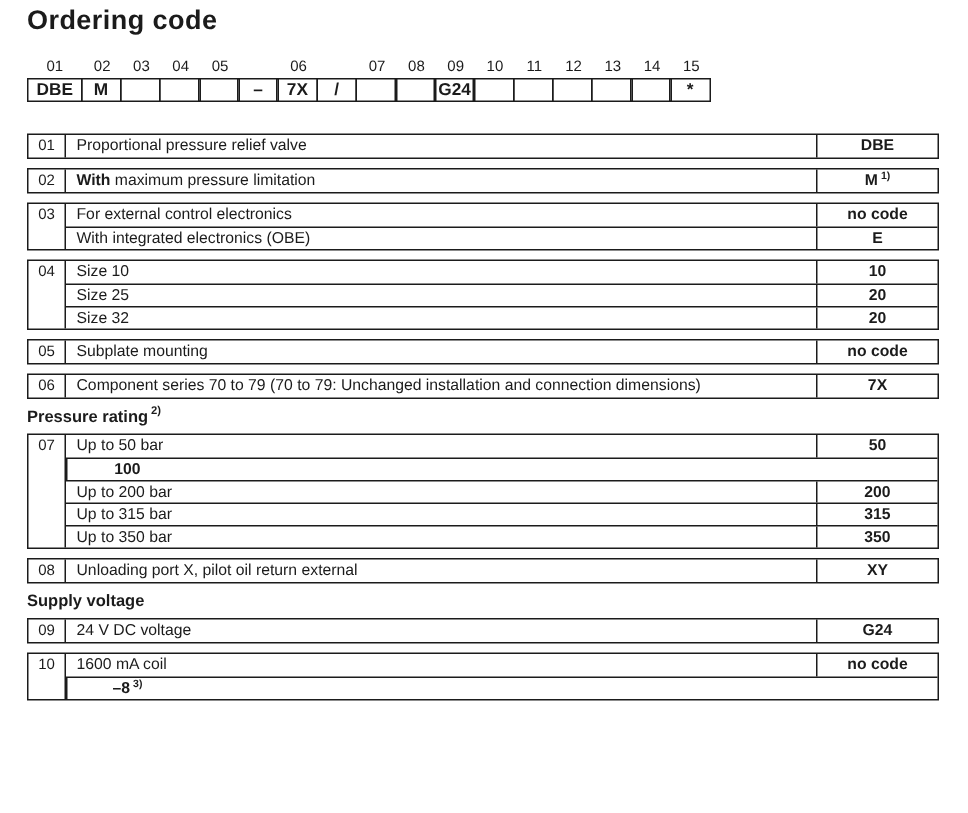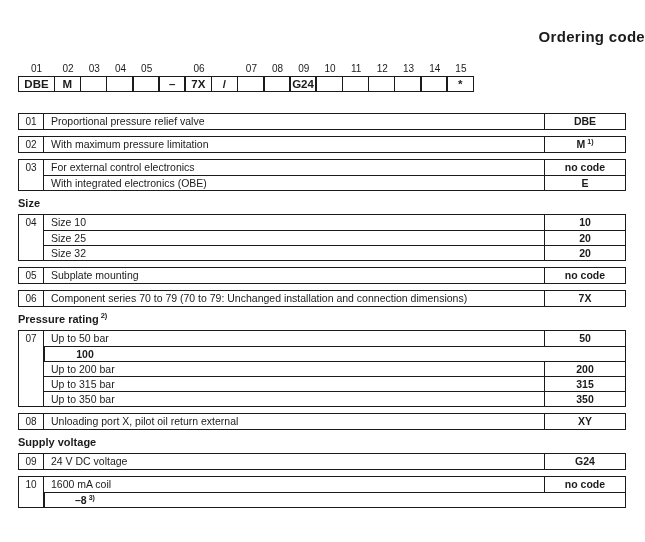--- a/index.html
+++ b/index.html
@@ -20,12 +20,11 @@
   .page { width: 645px; height: 542px; }
 
   .title {
-    font-size: 15px;
+    font-size: 18px;
     font-weight: bold;
     letter-spacing: 0.3px;
-    margin: 28px 0 0 18px;
+    margin: 4px 0 0 18px;
     line-height: 18px;
-    text-align: right;
   }
 
   

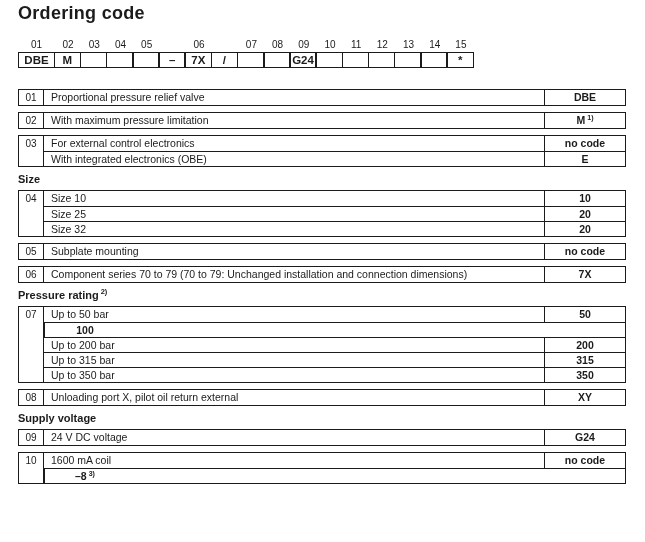--- a/index.html
+++ b/index.html
@@ -91,7 +91,7 @@
     white-space: nowrap;
     overflow: hidden;
   }
-  .gdesc b { font-weight: normal; }
+  .gdesc b { font-weight: bold; }
   .gcode {
     flex: 0 0 81px;
     border-left: 1px solid var(--line);

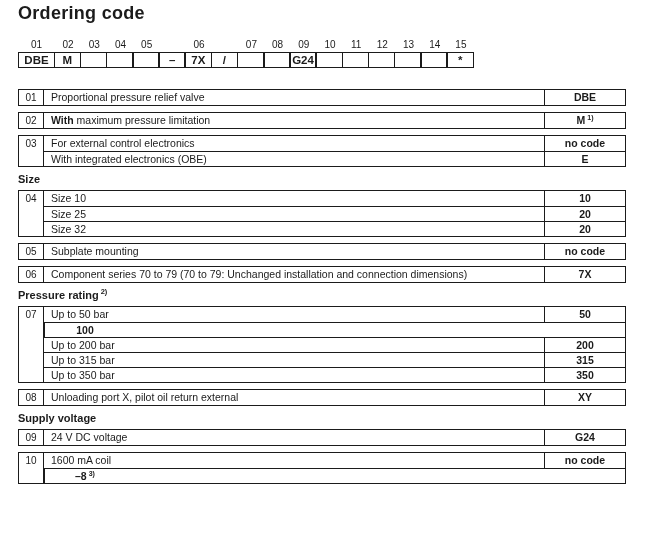--- a/index.html
+++ b/index.html
@@ -214,7 +214,6 @@
           </div>
         </div>
       </div>
-      <div class="sec-header"><span>Size</span></div>
       <div class="group">
         <div class="gnum">04</div>
         <div class="grows">

